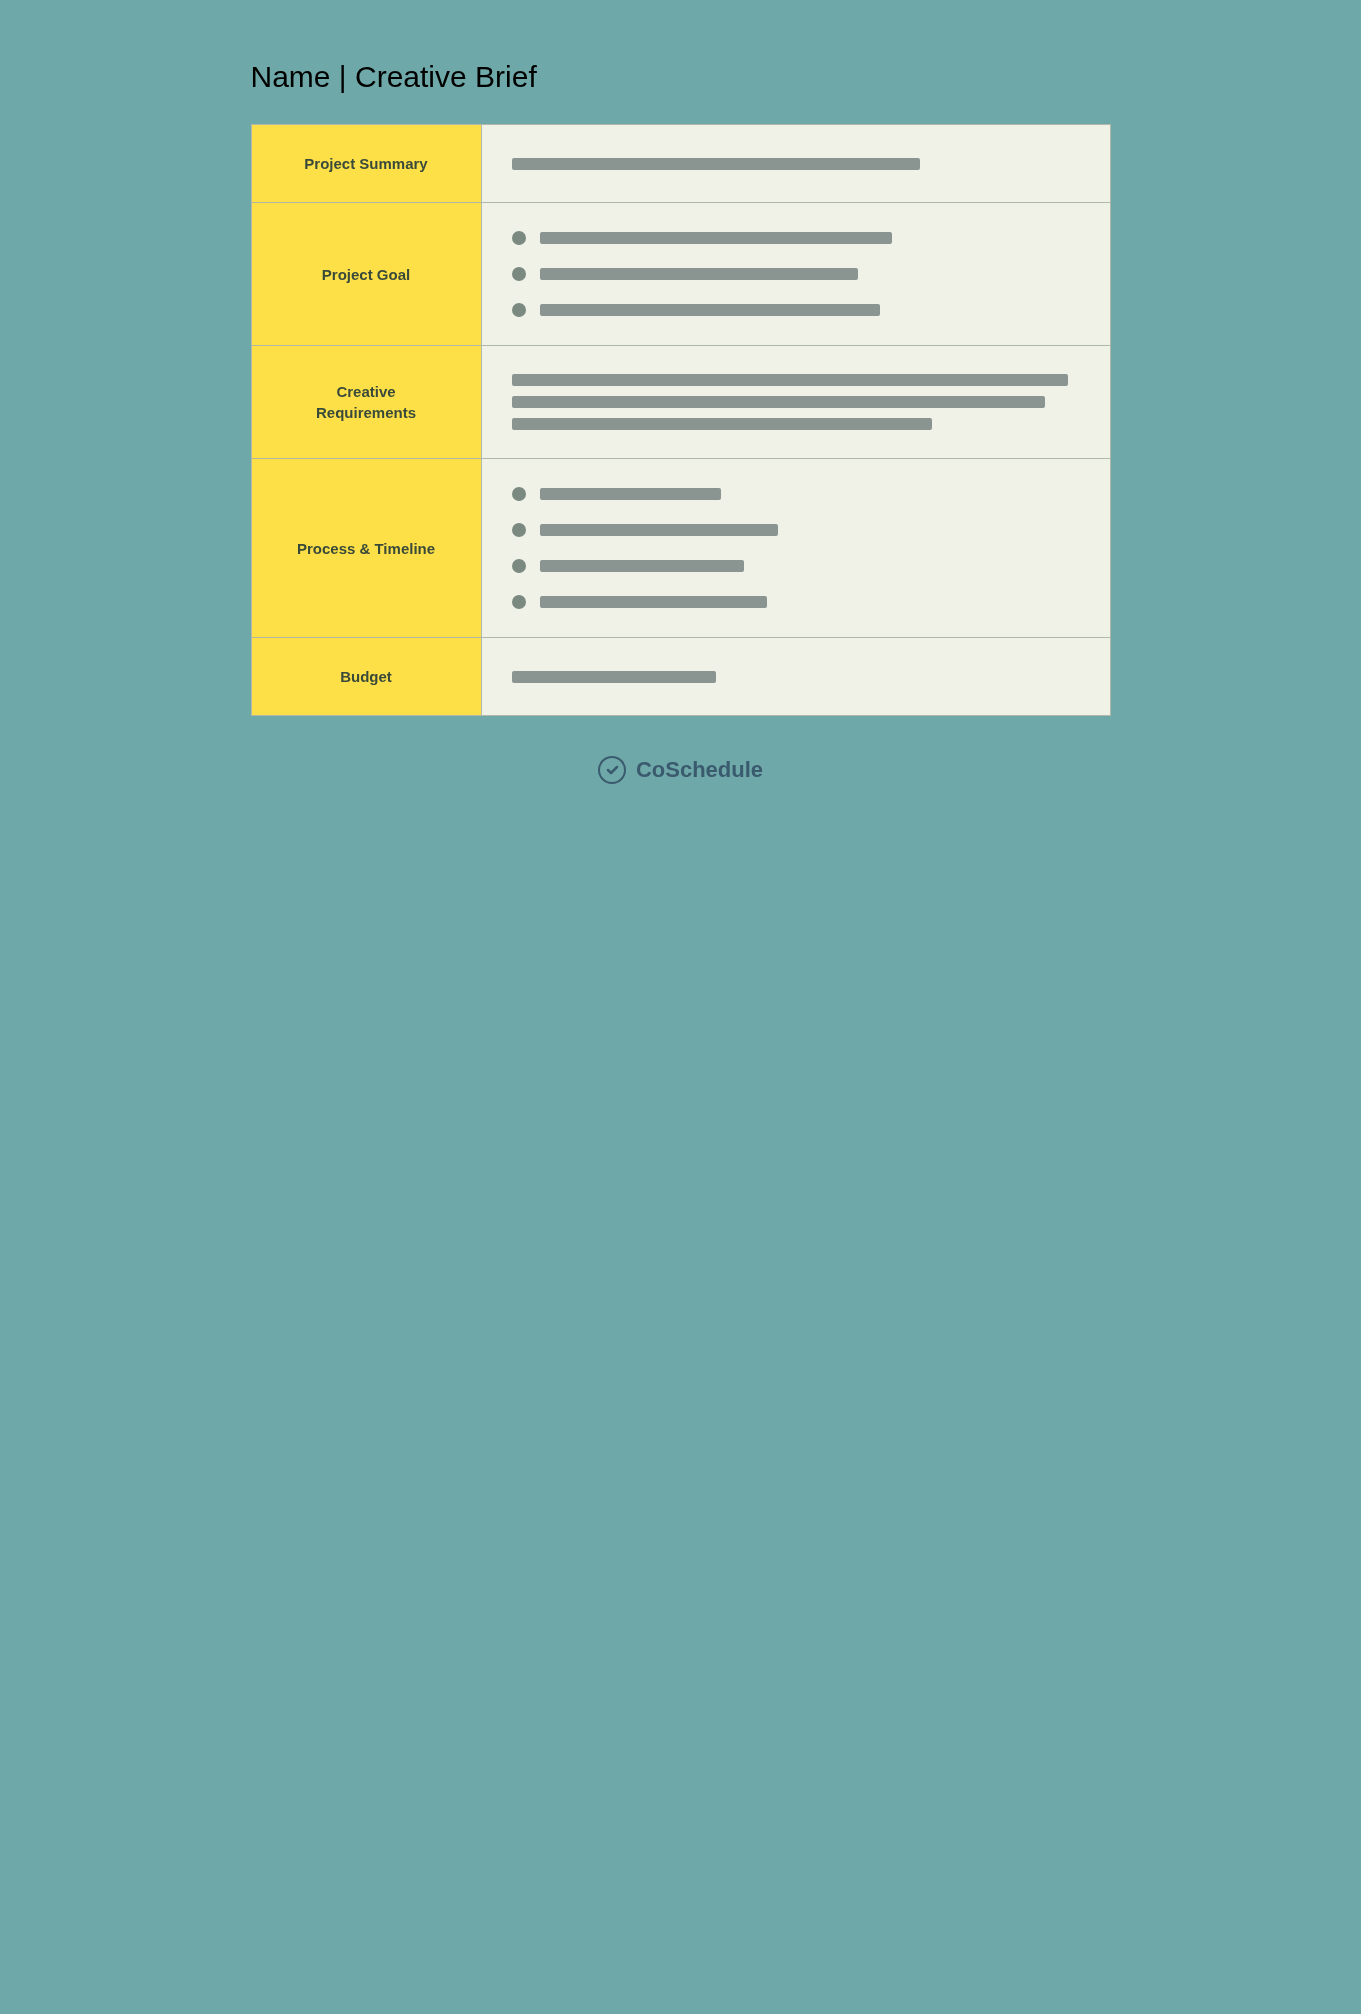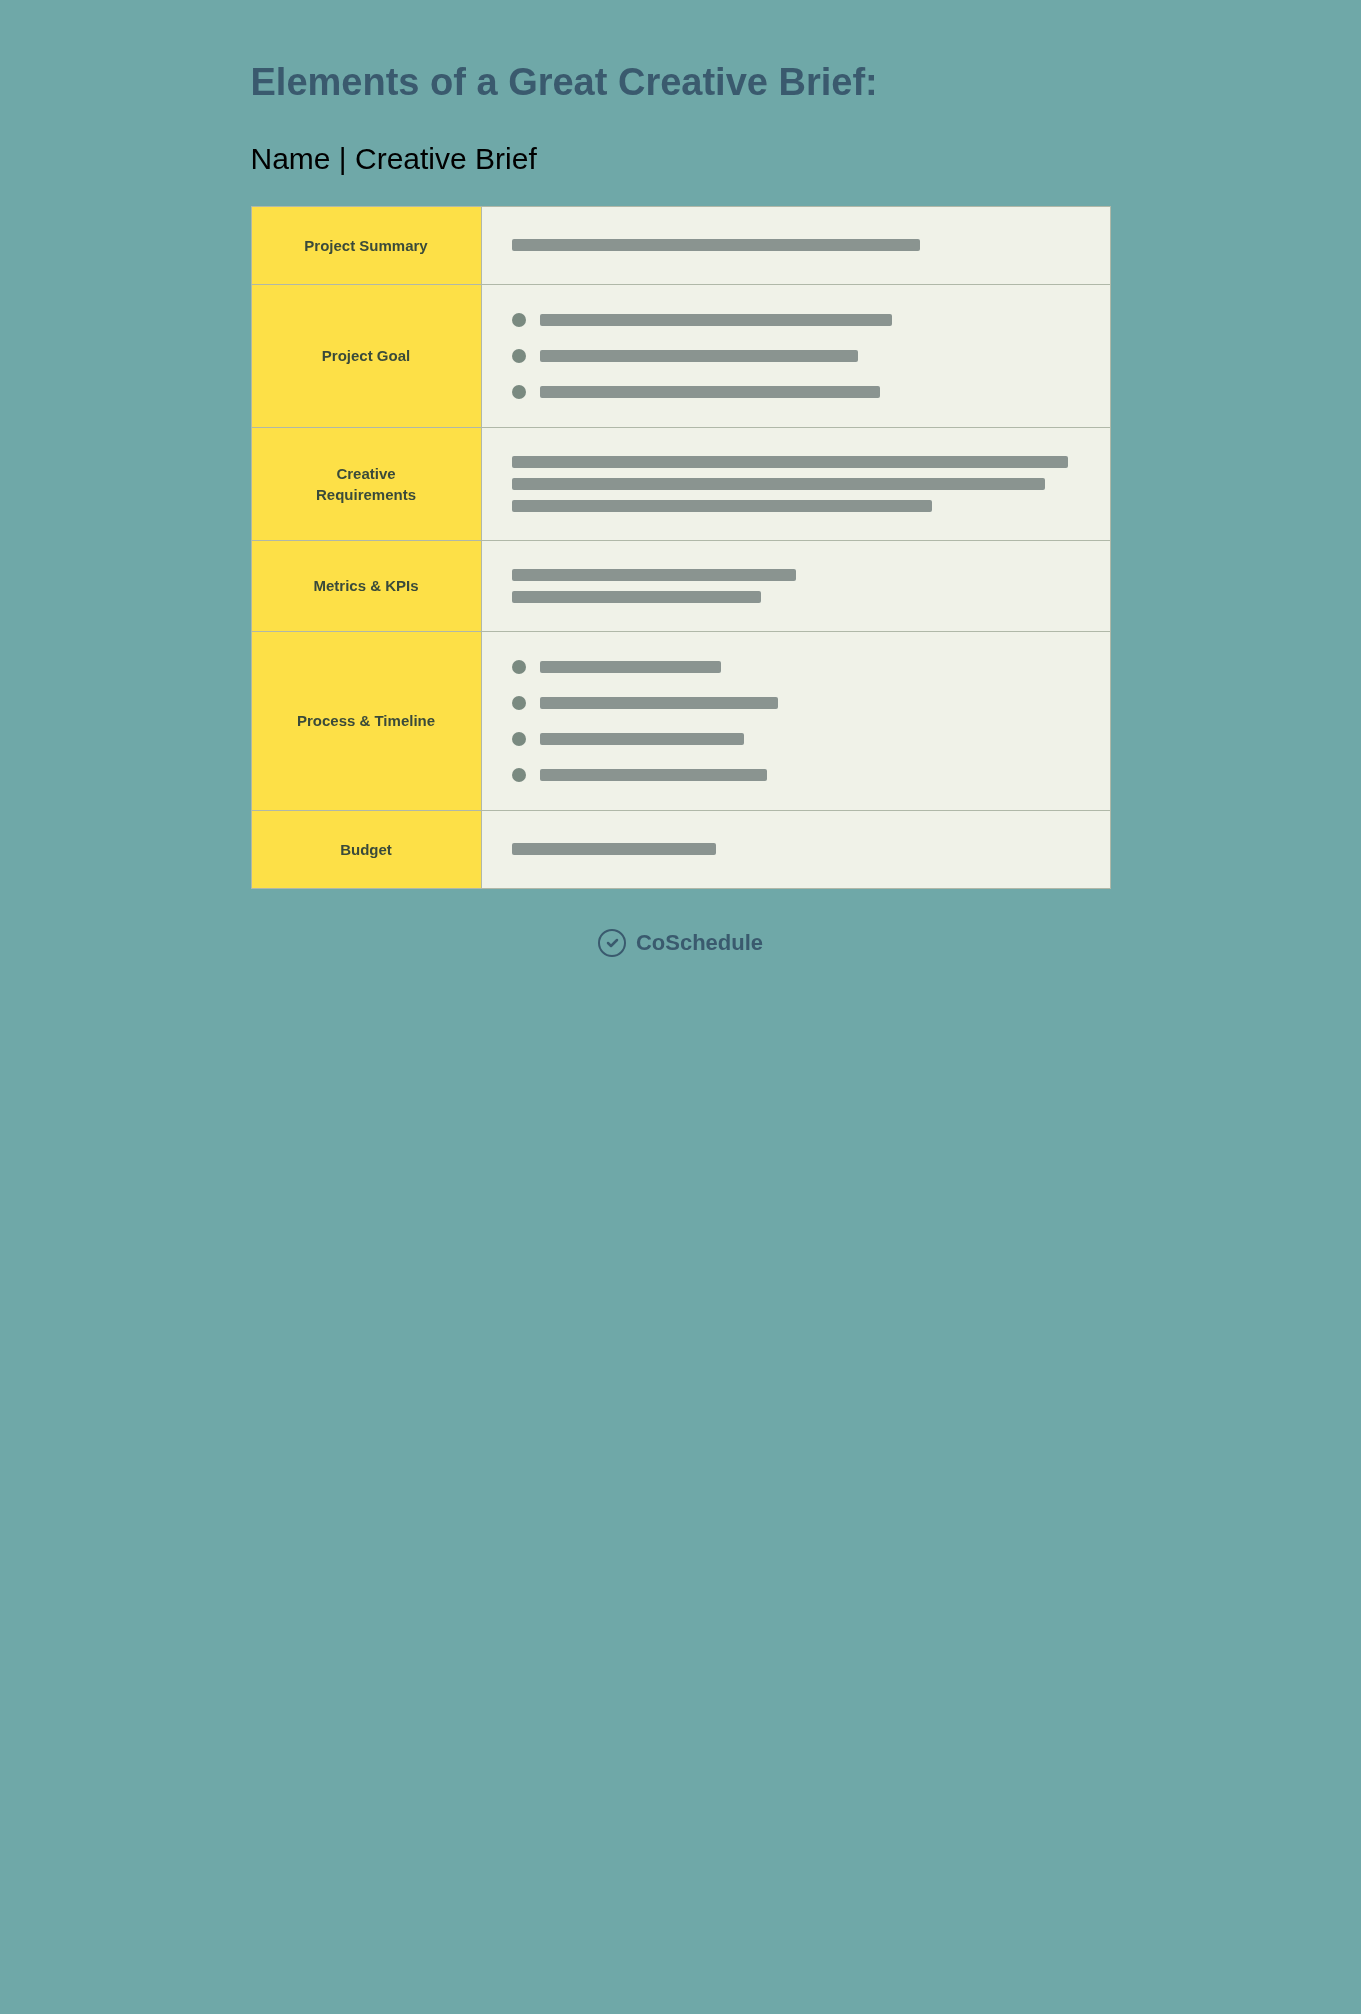--- a/index.html
+++ b/index.html
@@ -132,7 +132,6 @@
 <body>
 
 <div class="page-container">
-  <h1 class="main-title">Elements of a Great Creative Brief:</h1>
   <h2 class="subtitle">Name | Creative Brief</h2>
 
   <table class="brief-table">

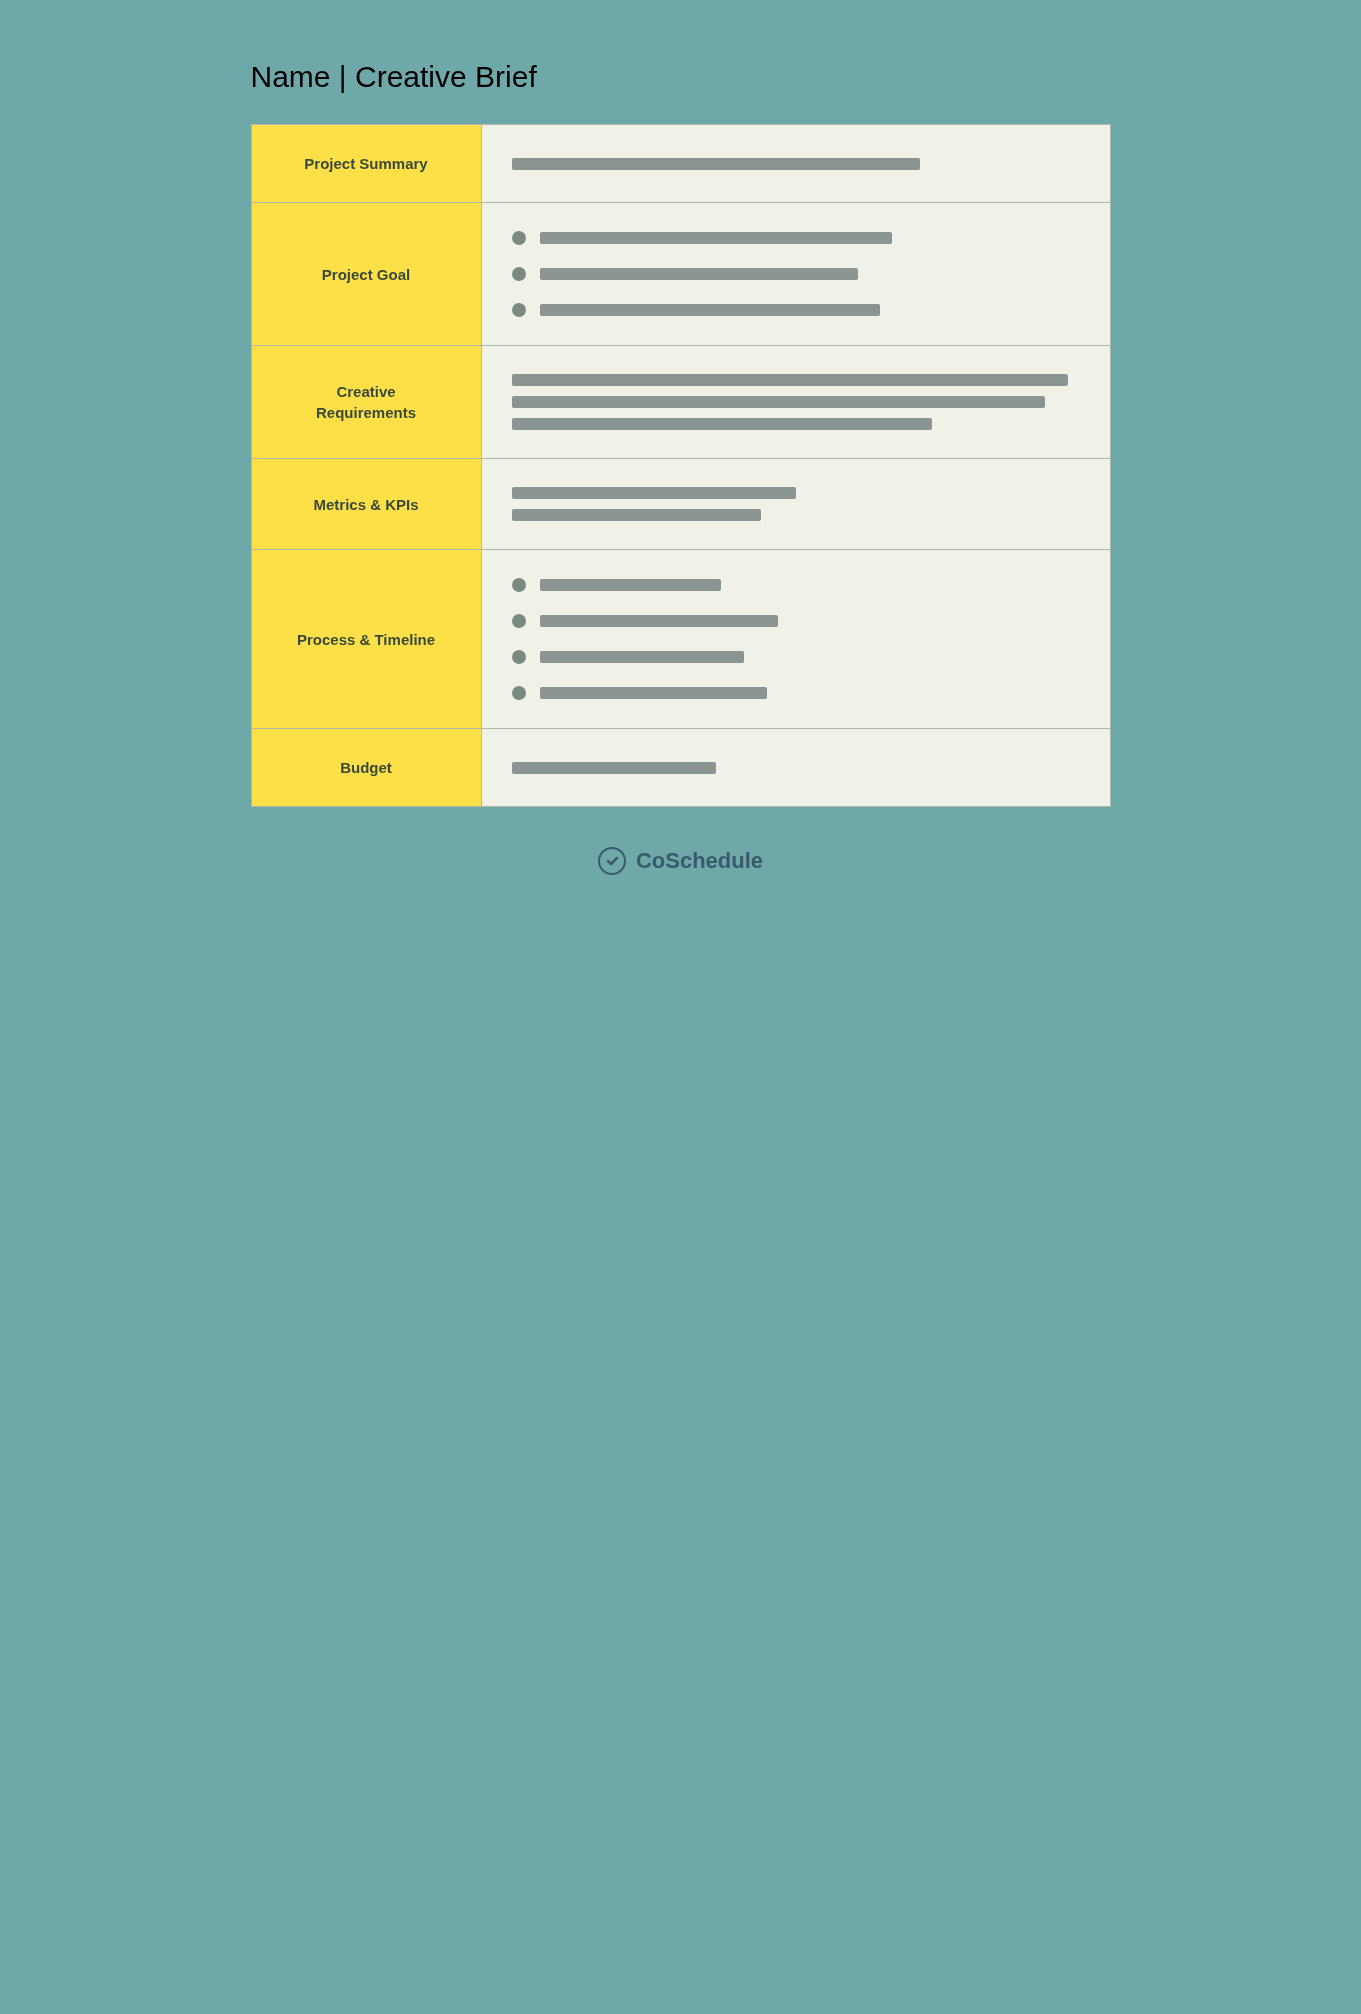--- a/index.html
+++ b/index.html
@@ -168,13 +168,6 @@
           </td>
         </tr>
         <tr>
-          <td class="label-cell"><span>Metrics &amp; KPIs</span></td>
-          <td class="content-cell">
-            <div class="bar" style="width: 50%;"></div>
-            <div class="bar" style="width: 44%;"></div>
-          </td>
-        </tr>
-        <tr>
           <td class="label-cell"><span>Process &amp; Timeline</span></td>
           <td class="content-cell">
             <div class="bullet-item">

